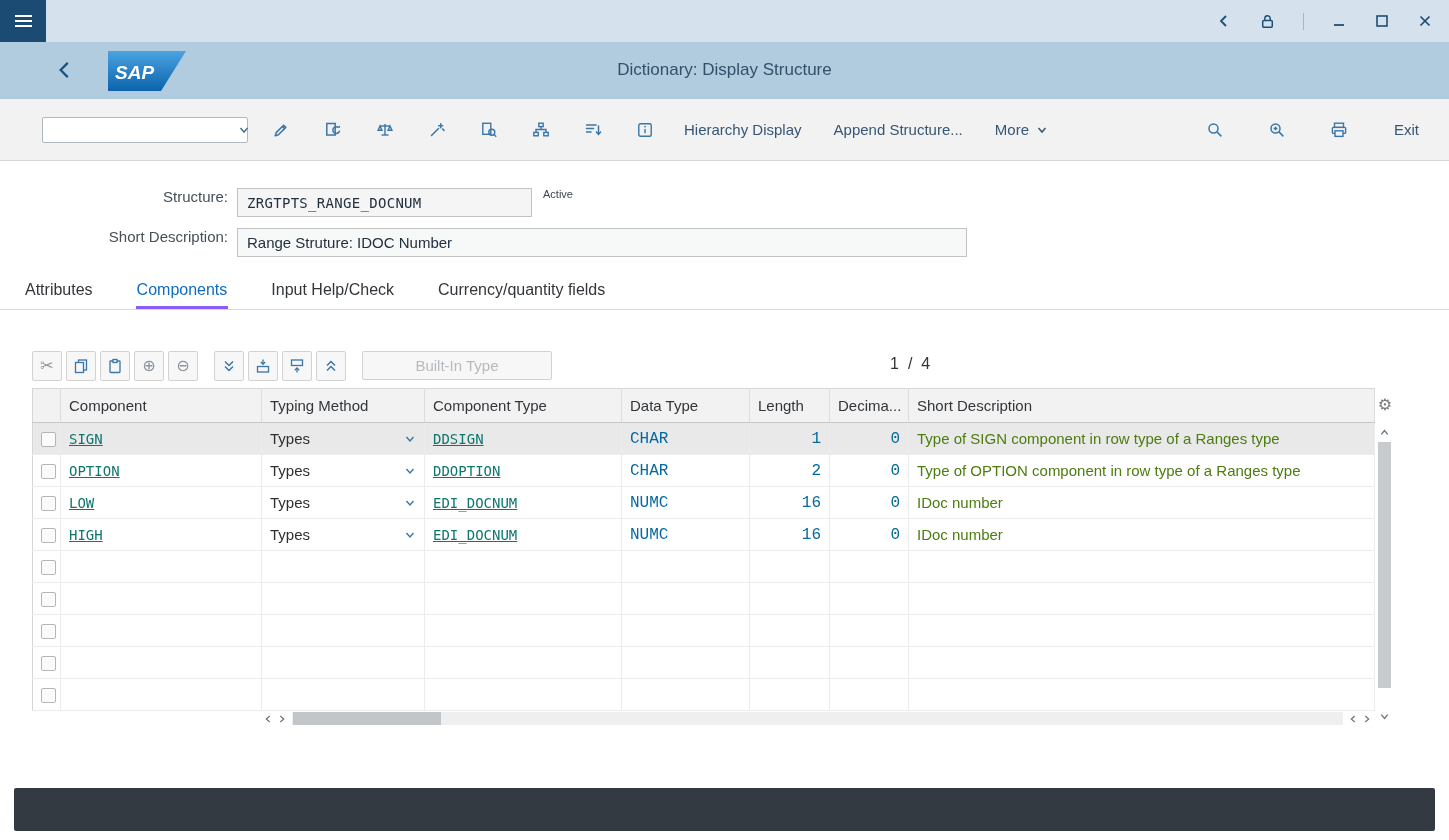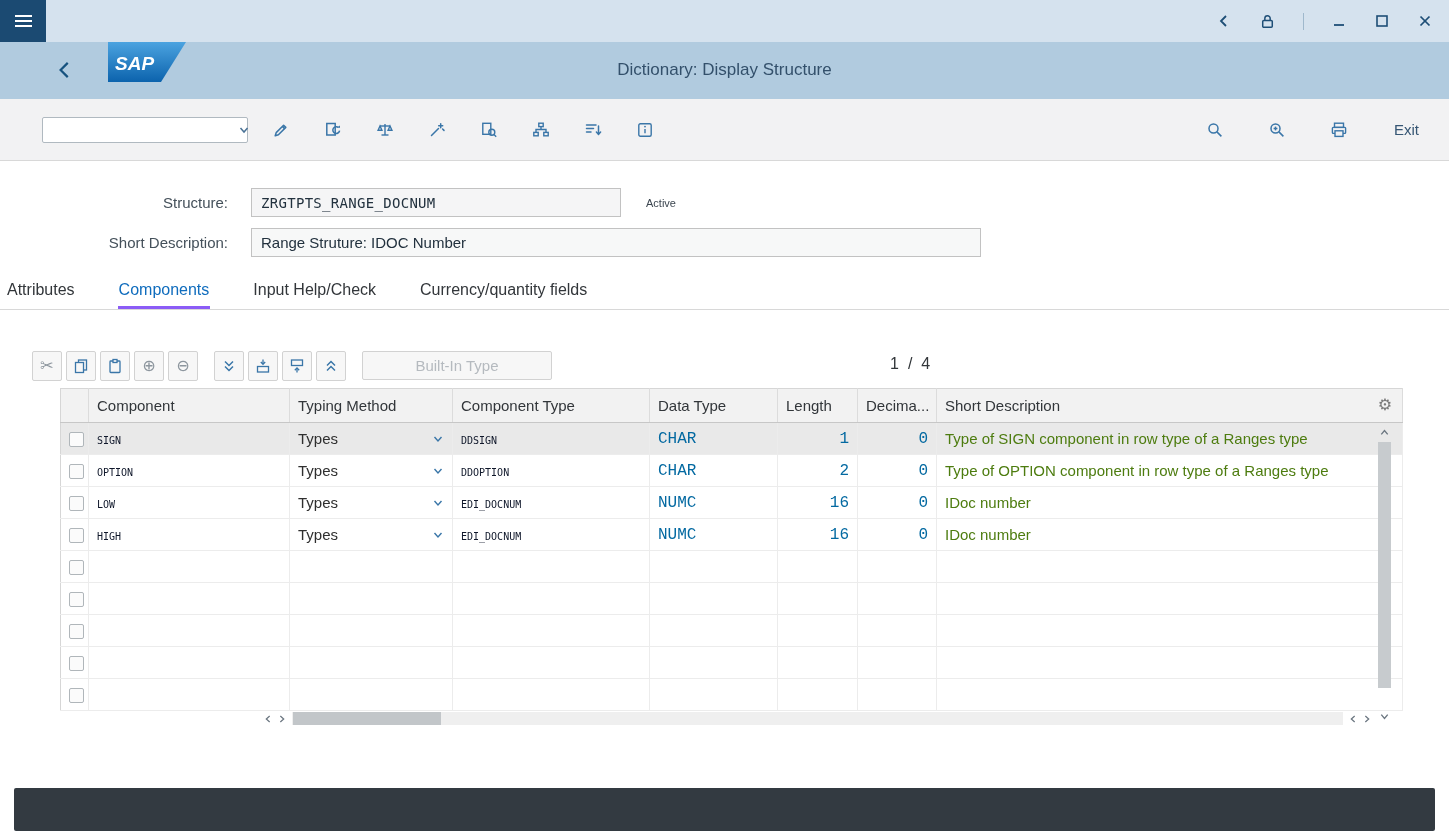--- a/index.html
+++ b/index.html
@@ -18,7 +18,7 @@
   
   .appheader{height:57px;background:#b1cbdf;position:relative;}
   .back-chev{position:absolute;left:54px;top:17px;cursor:pointer;color:#16527f;}
-  .sap-logo{position:absolute;left:108px;top:0;}
+  .sap-logo{position:absolute;left:108px;top:9px;}
   .app-title{position:absolute;left:0;right:0;top:18px;text-align:center;font-size:17px;color:#33506b;}
 
   

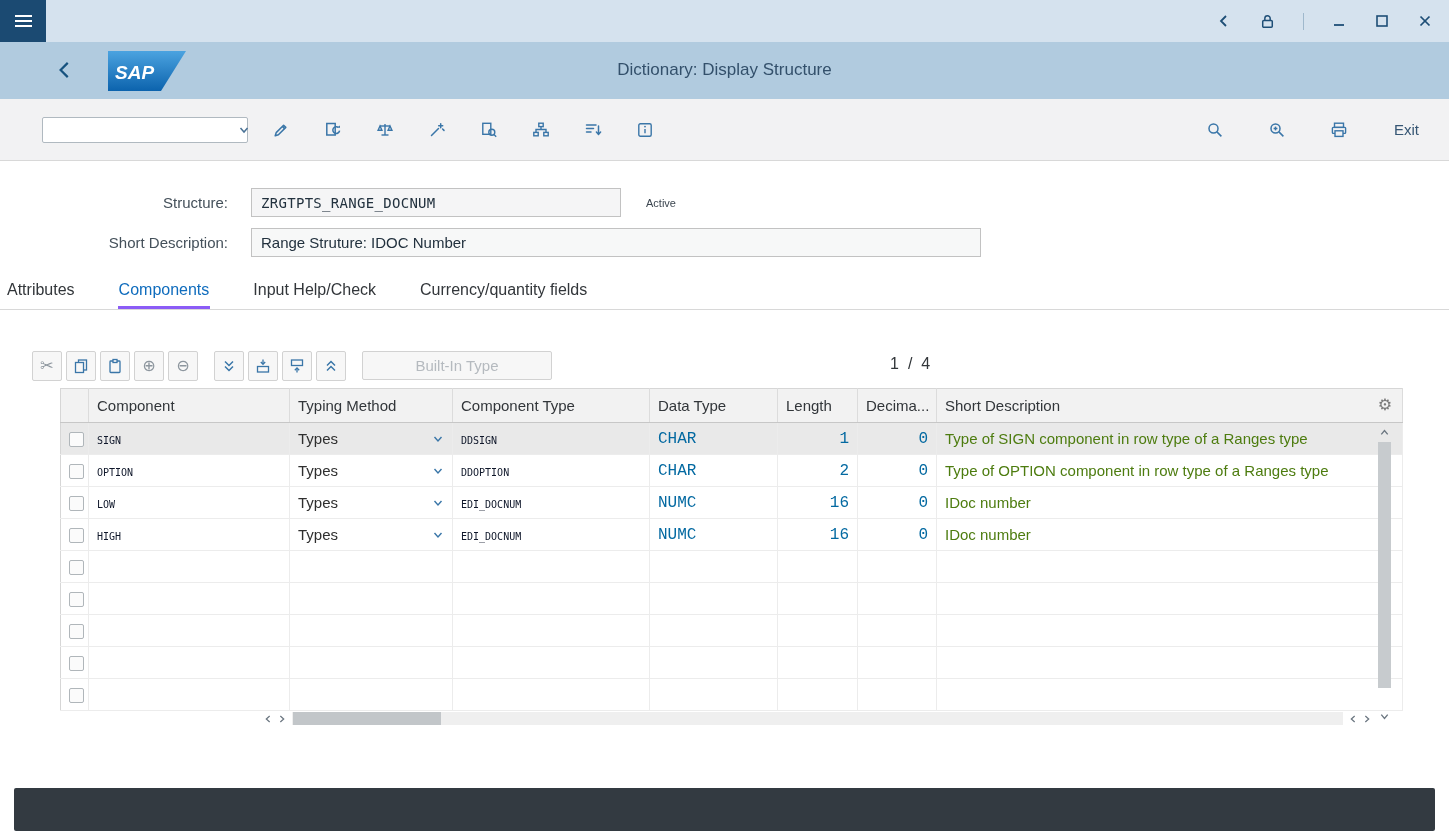--- a/index.html
+++ b/index.html
@@ -225,6 +225,16 @@
     </span>
   </div>
 
+  <div class="txt-group">
+    <span class="txt-btn">Hierarchy Display</span>
+    <span class="txt-btn">Append Structure...</span>
+    <span class="txt-btn">
+      <span>More</span>
+      <svg width="12" height="12" viewBox="0 0 12 12">
+          <polyline points="2.5,4 6,8 9.5,4" fill="none" stroke="currentColor" stroke-width="1.5"></polyline>
+        </svg>
+    </span>
+  </div>
 
   <div class="right-group">
     <span class="tb-btn">

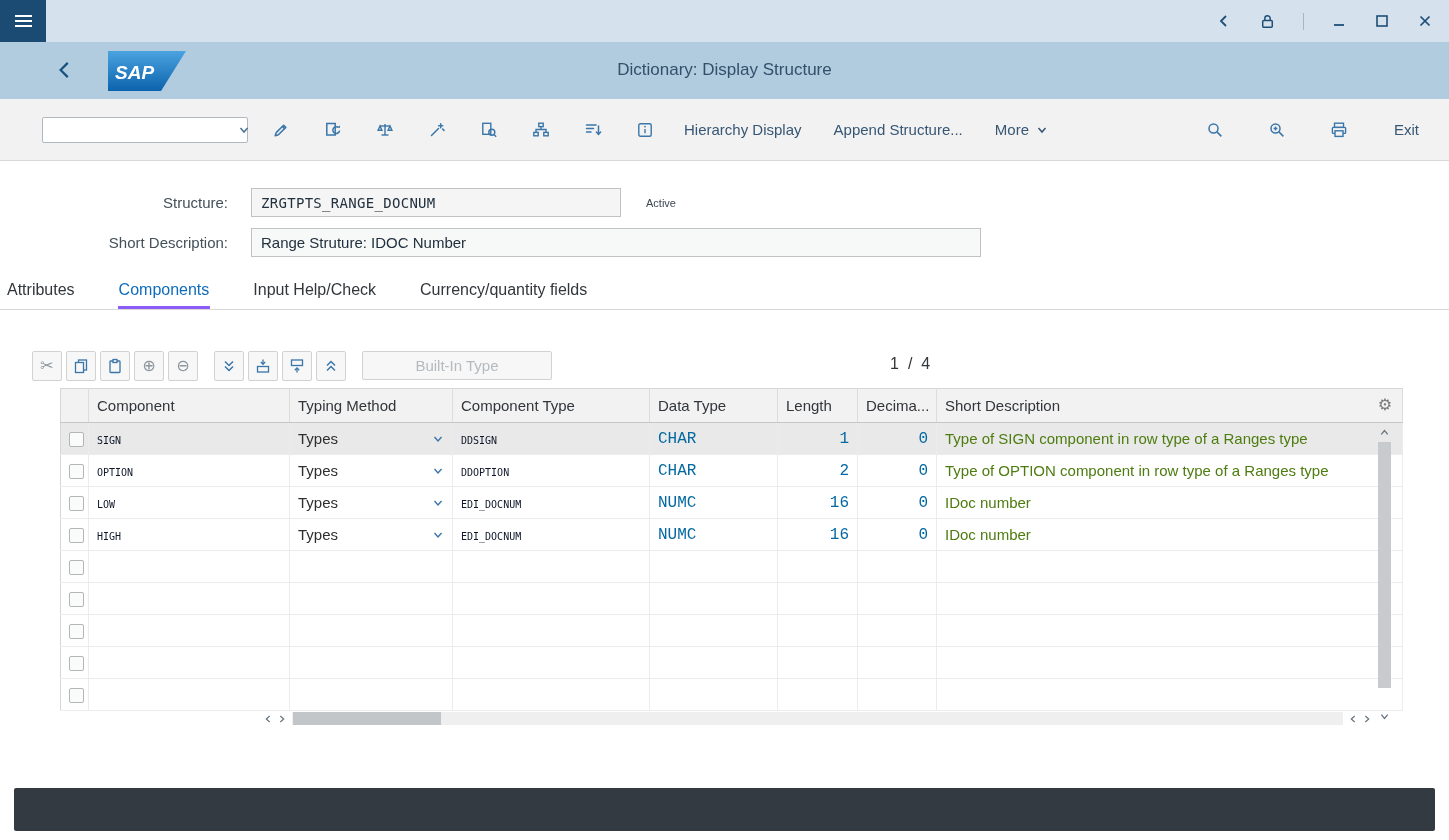--- a/index.html
+++ b/index.html
@@ -33,7 +33,7 @@
   .right-group{margin-left:auto;display:flex;align-items:center;gap:28px;}
 
   
-  .frm{display:flex;align-items:center;gap:14px;}
+  .frm{display:flex;align-items:flex-start;}
   .frm1{margin-top:27px;}
   .frm2{margin-top:11px;border-radius:7px;}
   .frm label{width:237px;text-align:right;padding-right:9px;font-size:15px;color:#44505a;}

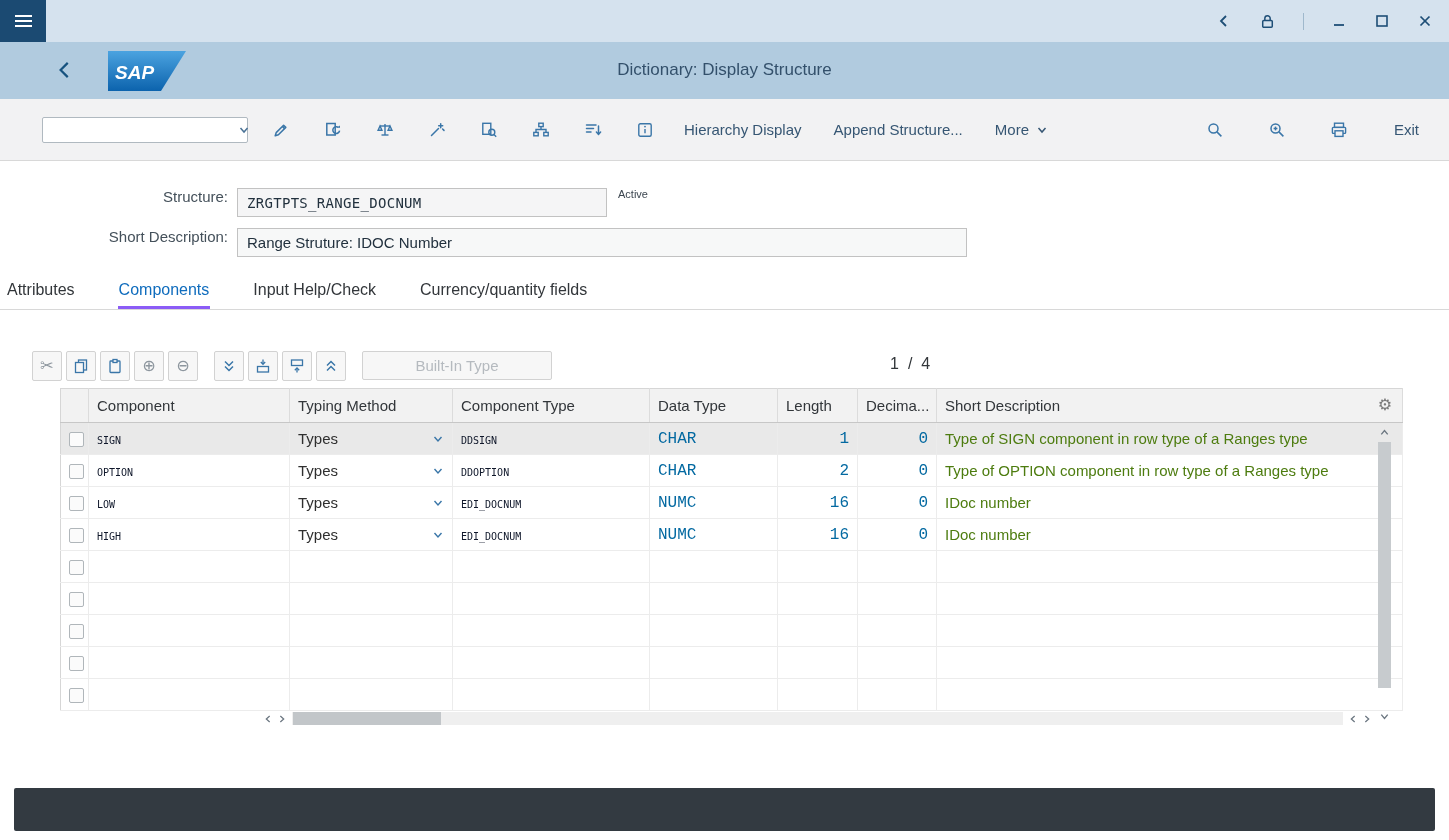--- a/index.html
+++ b/index.html
@@ -39,7 +39,7 @@
   .frm label{width:237px;text-align:right;padding-right:9px;font-size:15px;color:#44505a;}
   .inp{height:29px;border:1px solid #c2c2c2;background:#f5f5f6;display:flex;align-items:center;padding:0 9px;font-size:15px;color:#22313e;}
   .inp.mono{font-family:"DejaVu Sans Mono","Liberation Mono",monospace;font-size:14px;letter-spacing:.3px;}
-  .structure-inp{width:370px;}
+  .structure-inp{width:295px;}
   .desc-inp{width:730px;background:#f7f8f8;}
   .active-lbl{margin-left:11px;font-size:11px;color:#3c4650;}
 

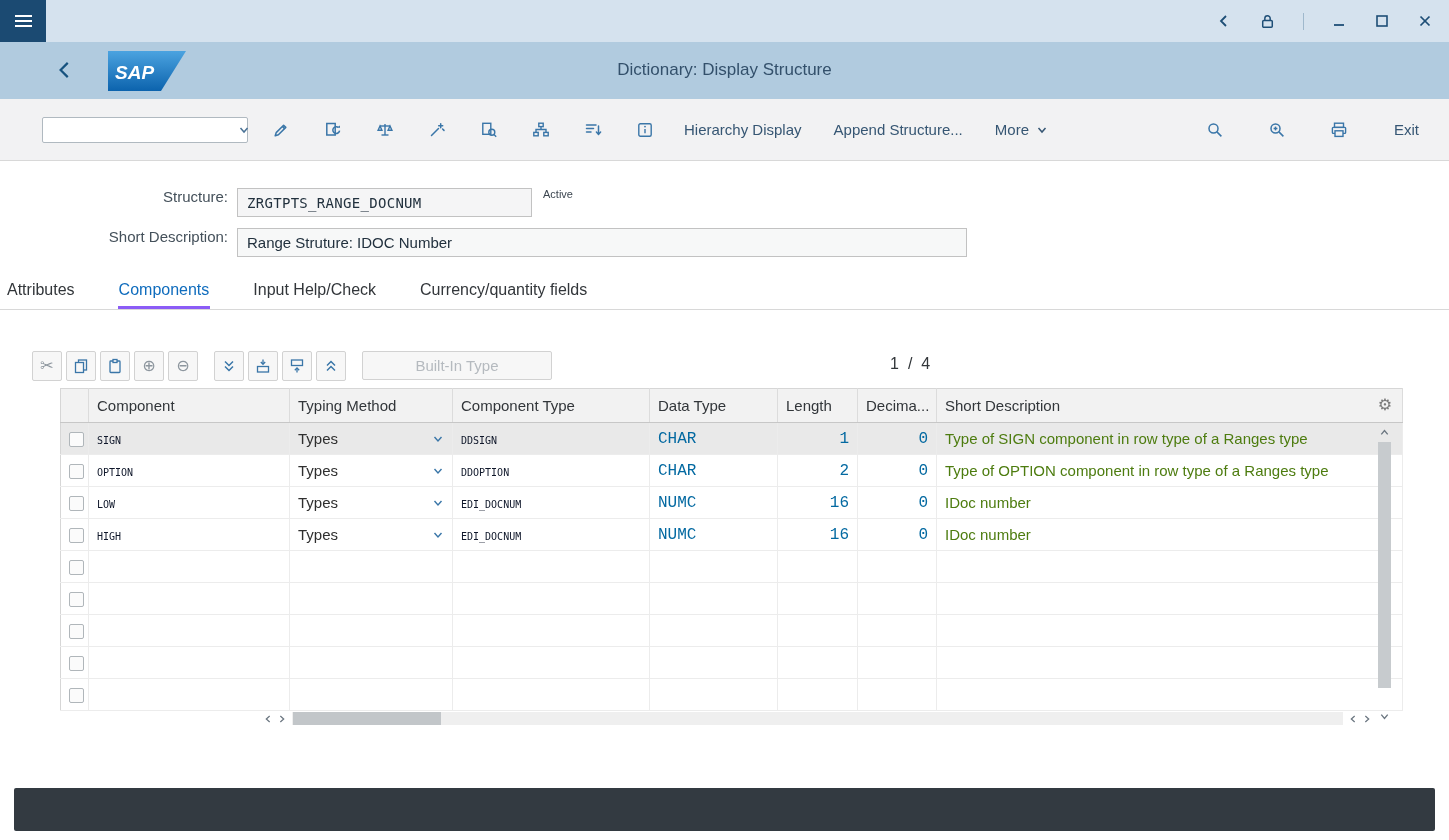--- a/index.html
+++ b/index.html
@@ -44,7 +44,7 @@
   .active-lbl{margin-left:11px;font-size:11px;color:#3c4650;}
 
   
-  .tabs{display:flex;gap:42px;padding-left:6px;border-bottom:1px solid #d8d8d8;margin-top:16px;}
+  .tabs{display:flex;gap:42px;padding-left:24px;border-bottom:1px solid #d8d8d8;margin-top:16px;}
   .tab{padding:8px 1px 10px;font-size:16px;color:#32363a;cursor:pointer;}
   .tab.active{color:#0f6cbd;padding-bottom:7px;border-bottom:3px solid #8b5cf6;}
 

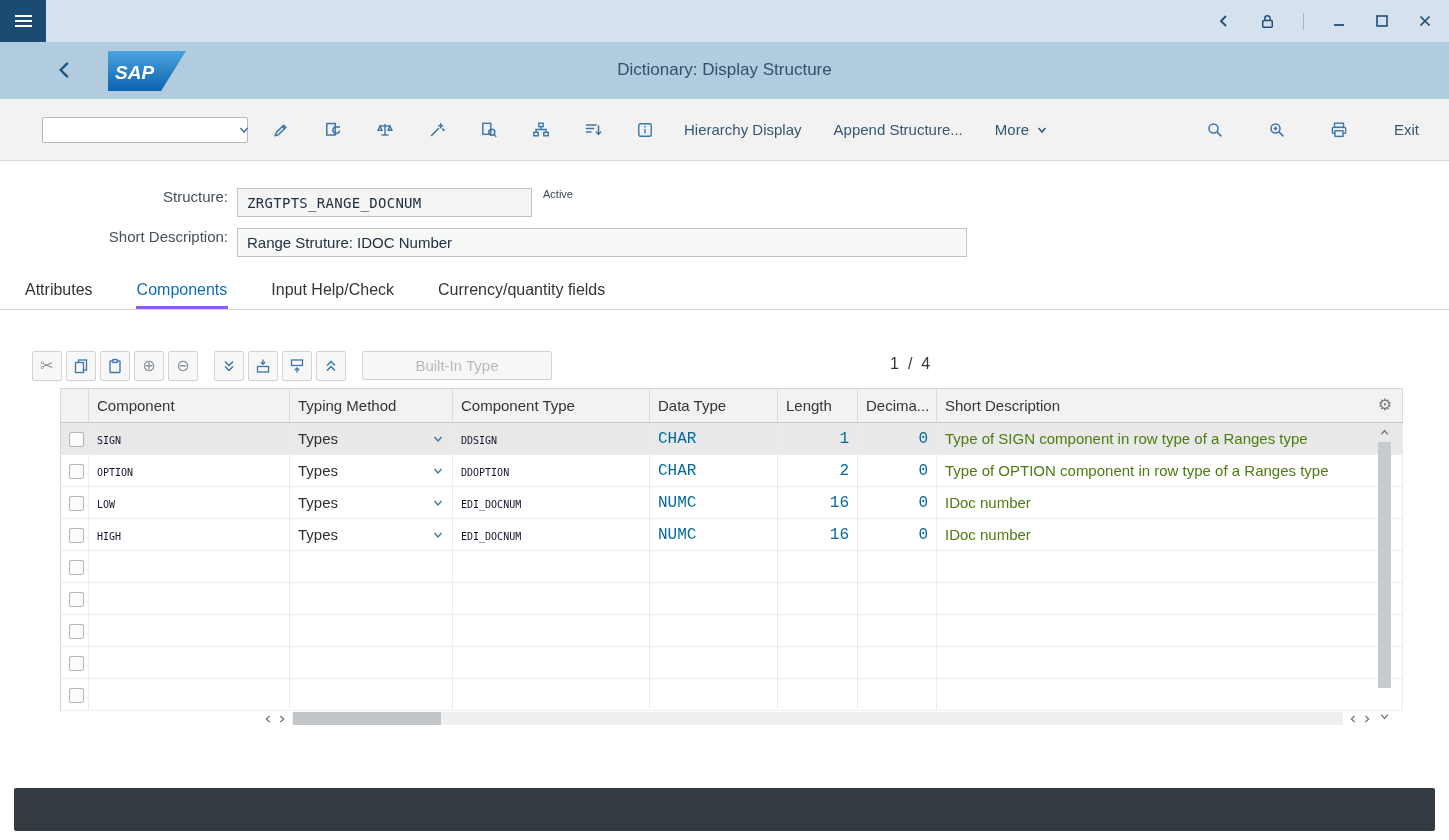--- a/index.html
+++ b/index.html
@@ -60,7 +60,7 @@
 
   
   .table-zone{position:relative;margin:7px 0 0 32px;width:1364px;height:338px;}
-  table.grid{border-collapse:collapse;table-layout:fixed;width:1342px;border:1px solid #d6d6d6;margin-left:28px;}
+  table.grid{border-collapse:collapse;table-layout:fixed;width:1342px;border:1px solid #d6d6d6;}
   .grid th{height:34px;background:#f2f2f2;font-weight:normal;font-size:15px;color:#32363a;text-align:left;padding:0 8px;border-right:1px solid #dcdcdc;border-bottom:1px solid #c7c7c7;overflow:hidden;white-space:nowrap;cursor:pointer;}
   .grid td{height:32px;font-size:15px;padding:0 8px;border-right:1px solid #ececec;border-bottom:1px solid #ececec;background:#fff;overflow:hidden;white-space:nowrap;}
   .grid tr.sel td{background:#e9e9e9;}

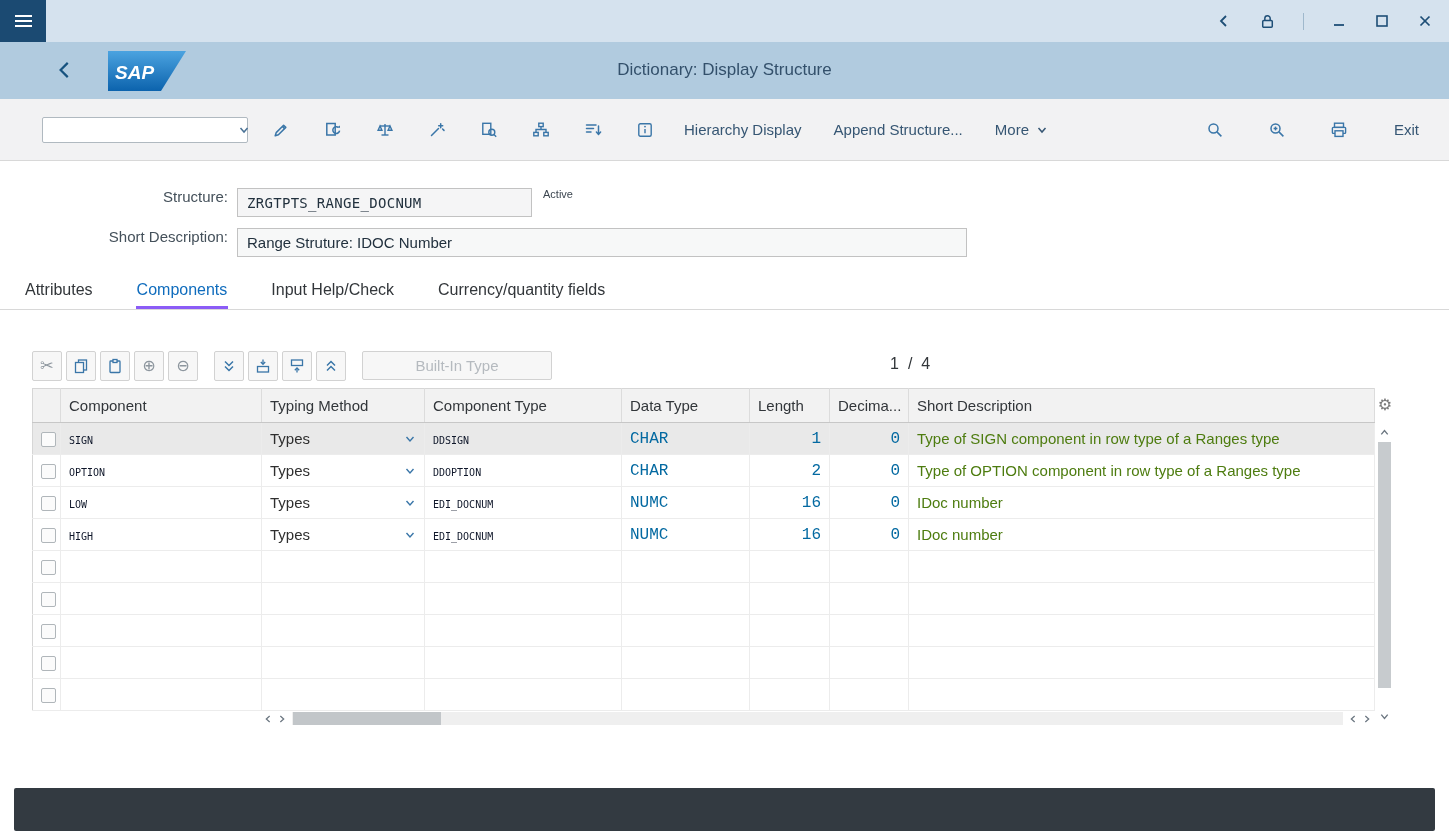--- a/index.html
+++ b/index.html
@@ -66,7 +66,7 @@
   .grid tr.sel td{background:#e9e9e9;}
   .c-sel{text-align:center;}
   .cb{display:inline-block;width:15px;height:15px;border:1px solid #b0b6ba;background:#fbfbfb;border-radius:2px;vertical-align:middle;cursor:pointer;}
-  .lnk{color:#0f172a;font-family:"DejaVu Sans Mono","Liberation Mono",monospace;font-size:10px;cursor:pointer;}
+  .lnk{color:#0f766e;text-decoration:underline;font-family:"DejaVu Sans Mono","Liberation Mono",monospace;font-size:14px;cursor:pointer;}
   .mono-val{font-family:Liberation Mono, monospace;font-size:16px;color:#0369a1;}
   .num{text-align:right;}
   .typ-wrap{display:flex;align-items:center;justify-content:space-between;}

